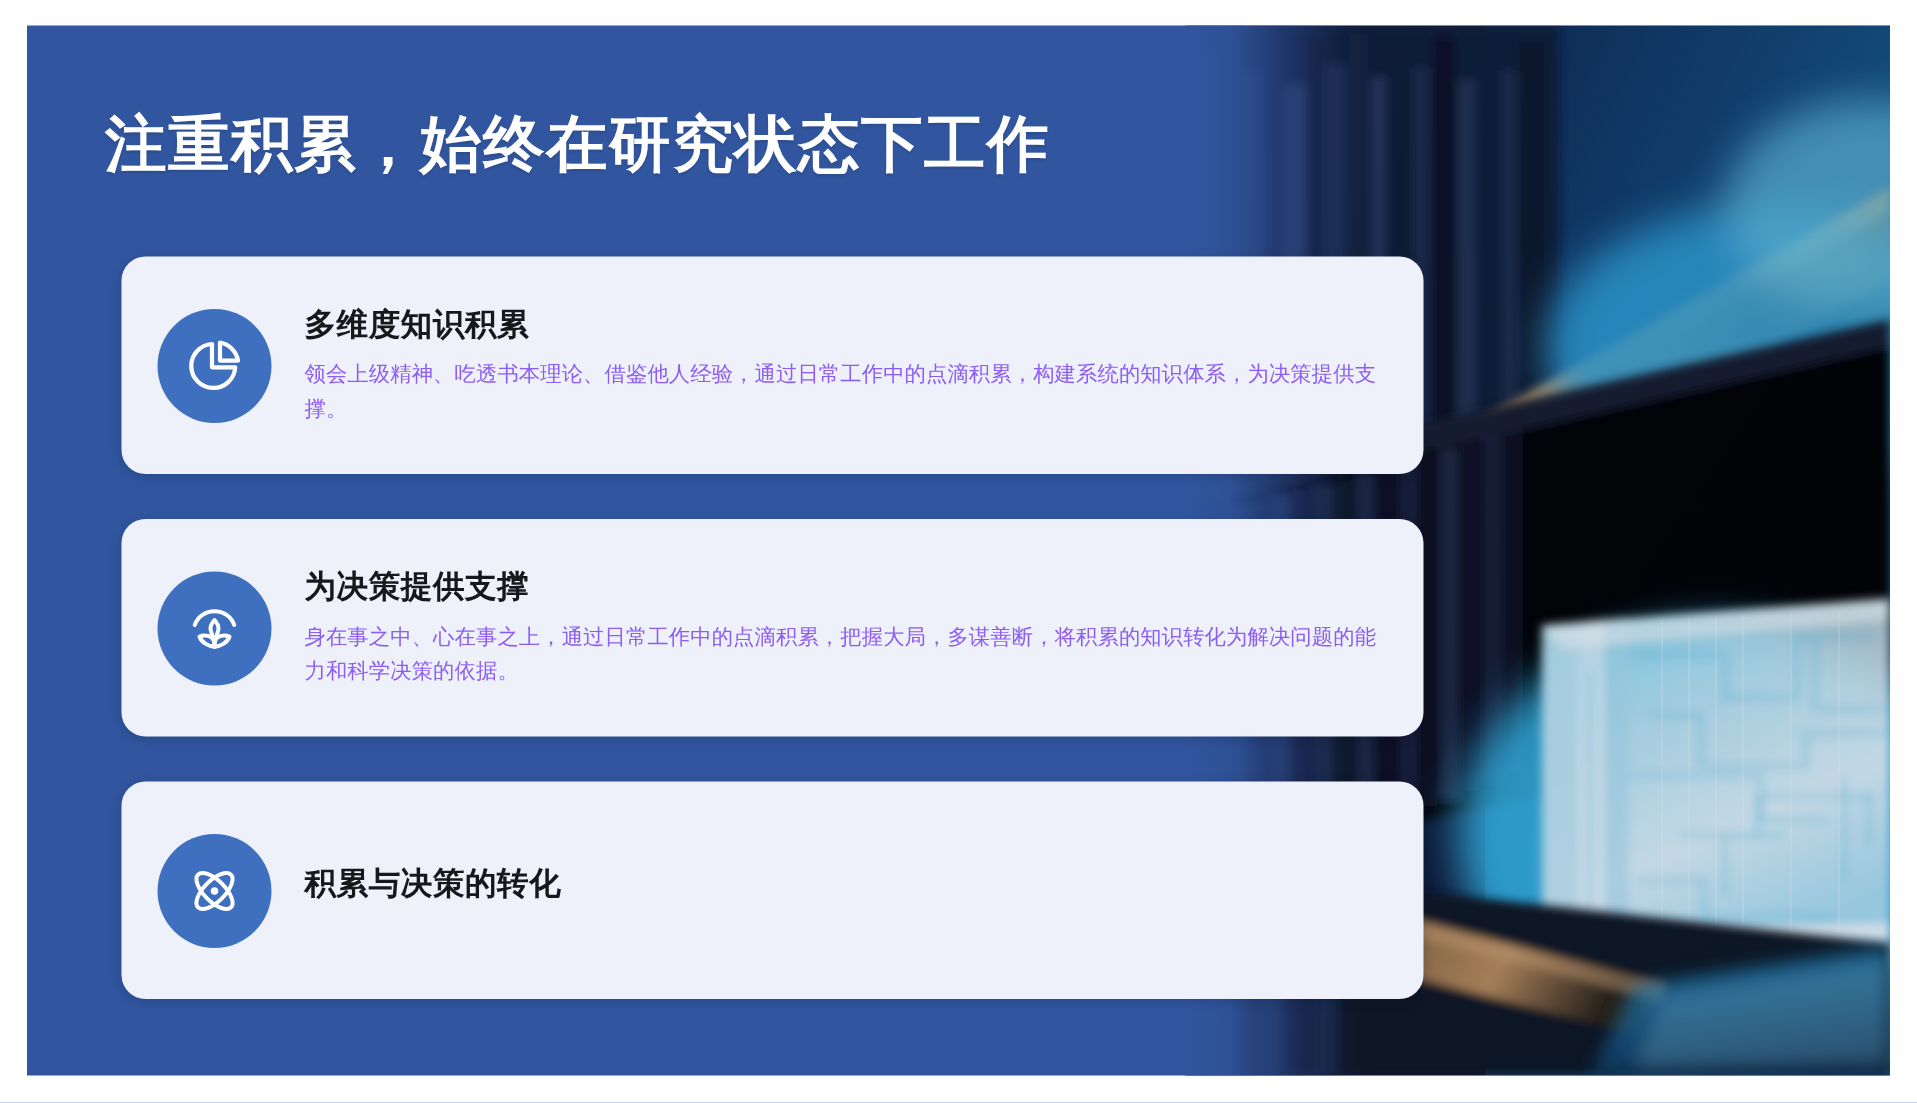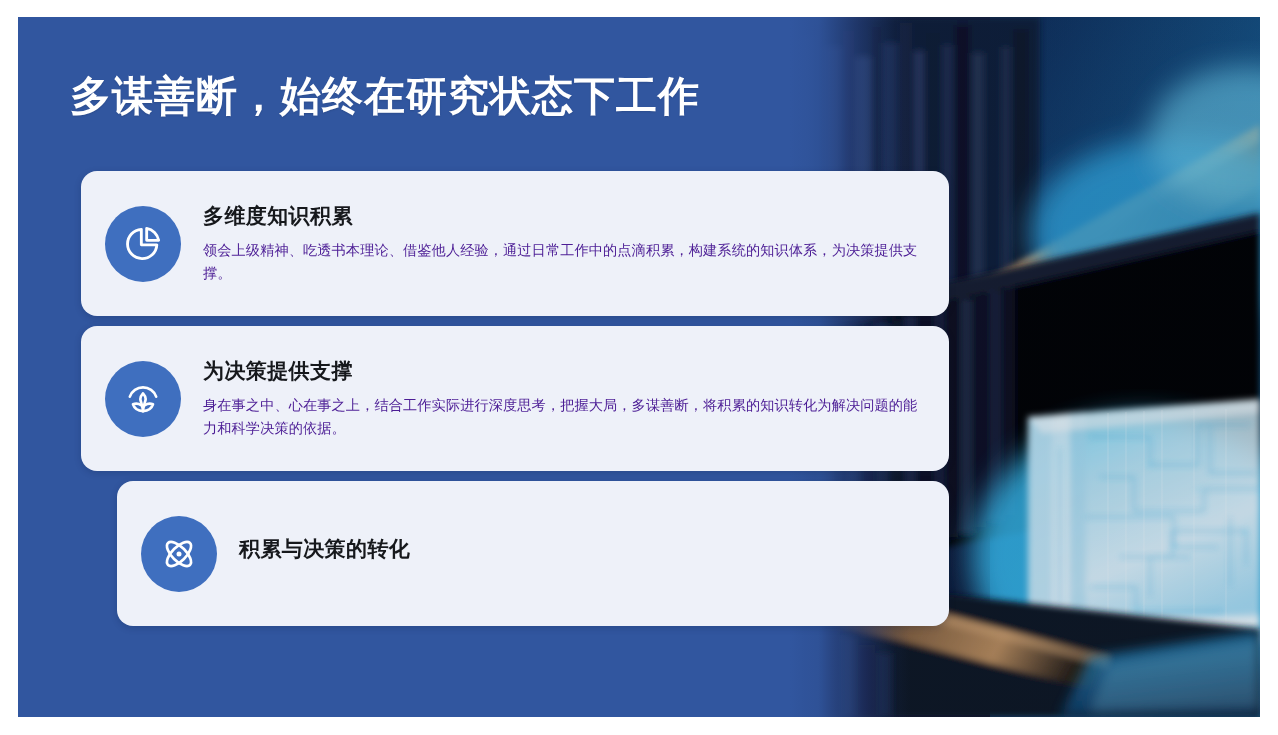--- a/index.html
+++ b/index.html
@@ -294,7 +294,7 @@
     <div class="photo-fade"></div>
   </div>
 
-  <div class="title">多谋善断，始终在研究状态下工作</div>
+  <div class="title">注重积累，始终在研究状态下工作</div>
 
   <div class="cards">
 

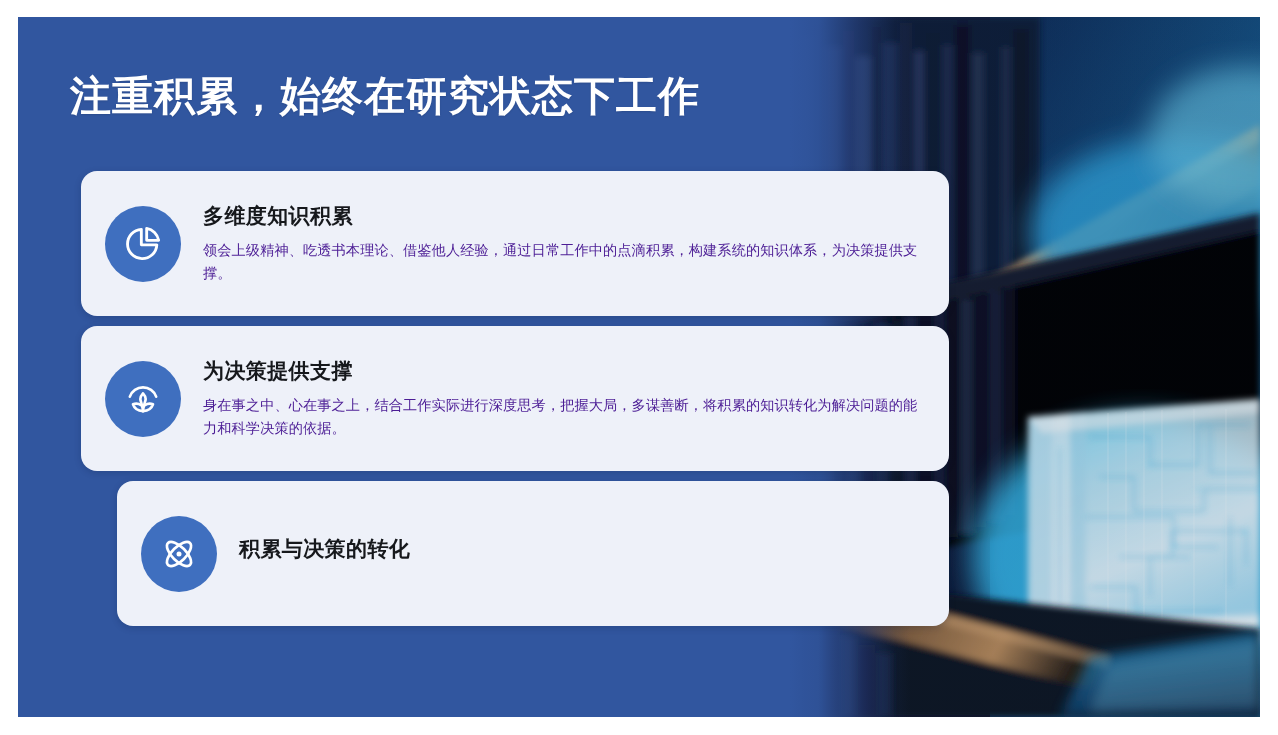--- a/index.html
+++ b/index.html
@@ -70,7 +70,7 @@
     background: #eef1f9;
     border-radius: 16px;
     height: 145px;
-    margin-bottom: 10px;
+    margin-bottom: 30px;
     box-shadow: 0 2px 7px rgba(10,25,60,0.20);
     display: flex;
     align-items: center;

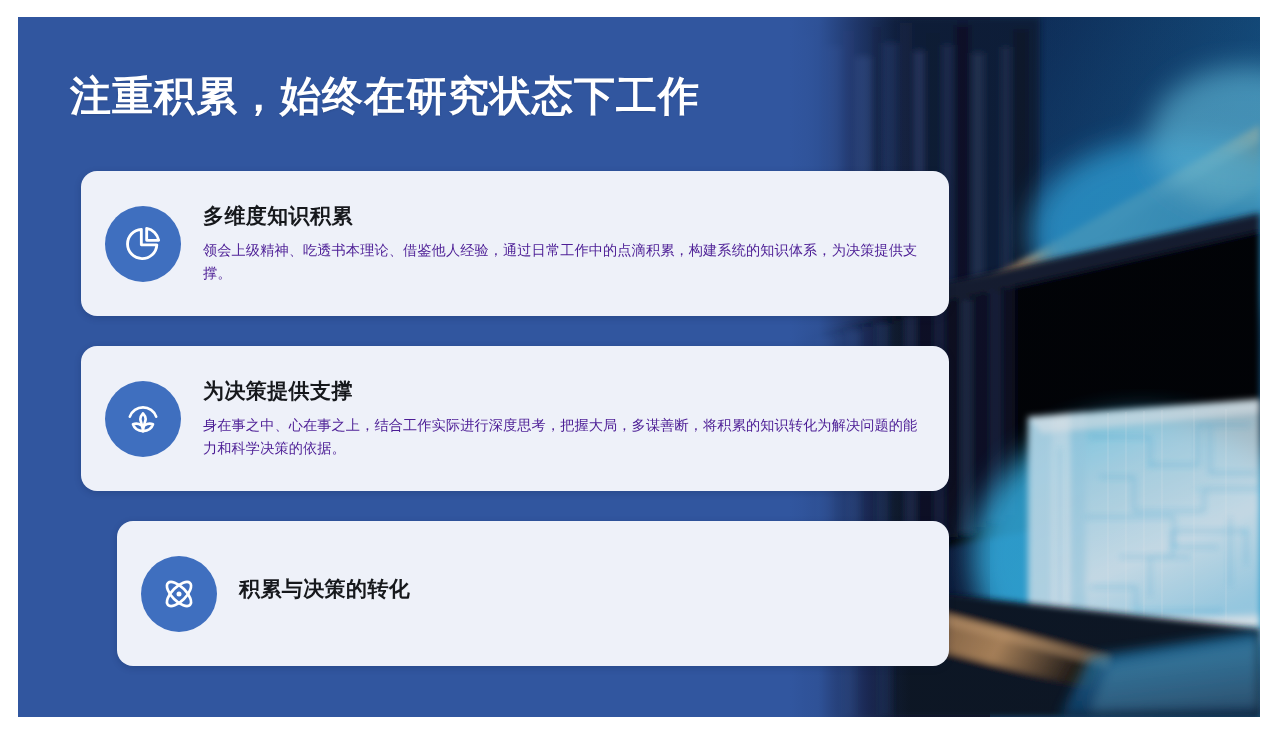--- a/index.html
+++ b/index.html
@@ -103,7 +103,7 @@
   .card-body {
     font-size: 14.2px;
     line-height: 1.62;
-    color: #4c1d95;
+    color: #8b5cf6;
     margin: 0;
     letter-spacing: 0.1px;
   }

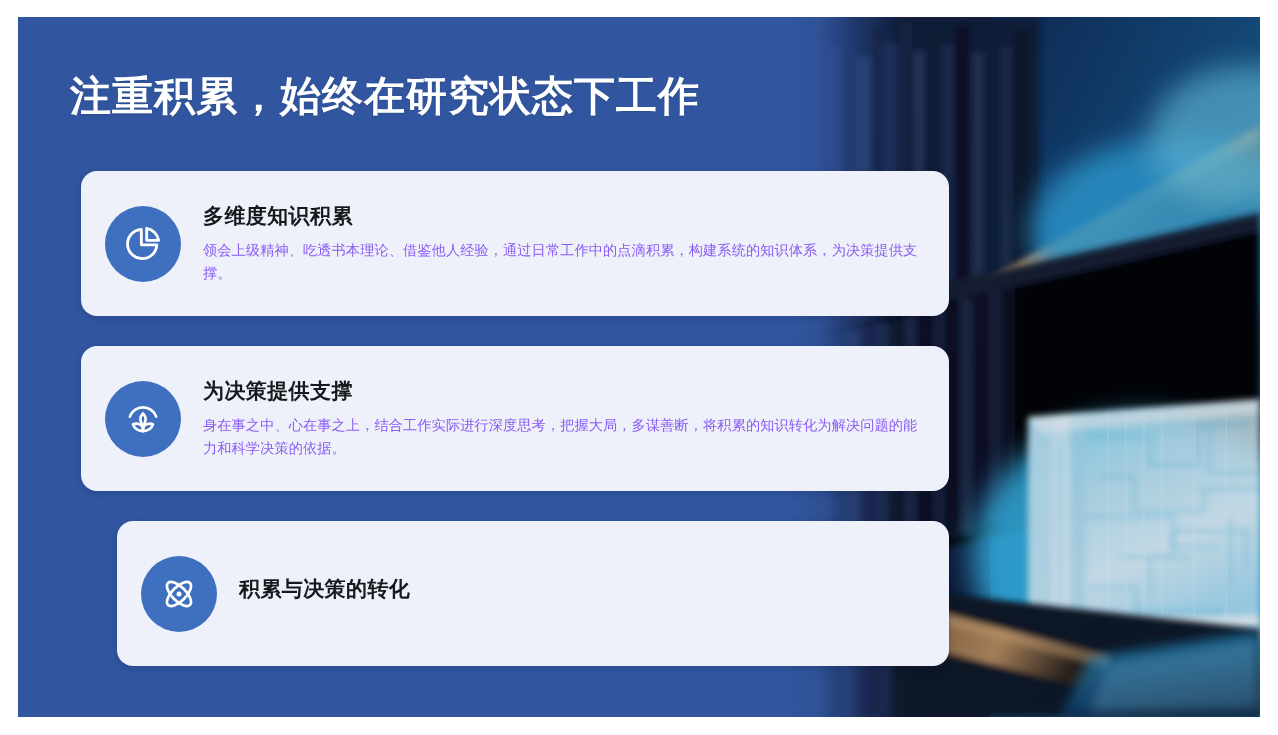--- a/index.html
+++ b/index.html
@@ -322,7 +322,7 @@
       </div>
       <div class="card-text">
         <p class="card-title">为决策提供支撑</p>
-        <p class="card-body">身在事之中、心在事之上，结合工作实际进行深度思考，把握大局，多谋善断，将积累的知识转化为解决问题的能力和科学决策的依据。</p>
+        <p class="card-body">身在事之中、心在事之上，通过日常工作中的点滴积累，把握大局，多谋善断，将积累的知识转化为解决问题的能力和科学决策的依据。</p>
       </div>
     </div>
 

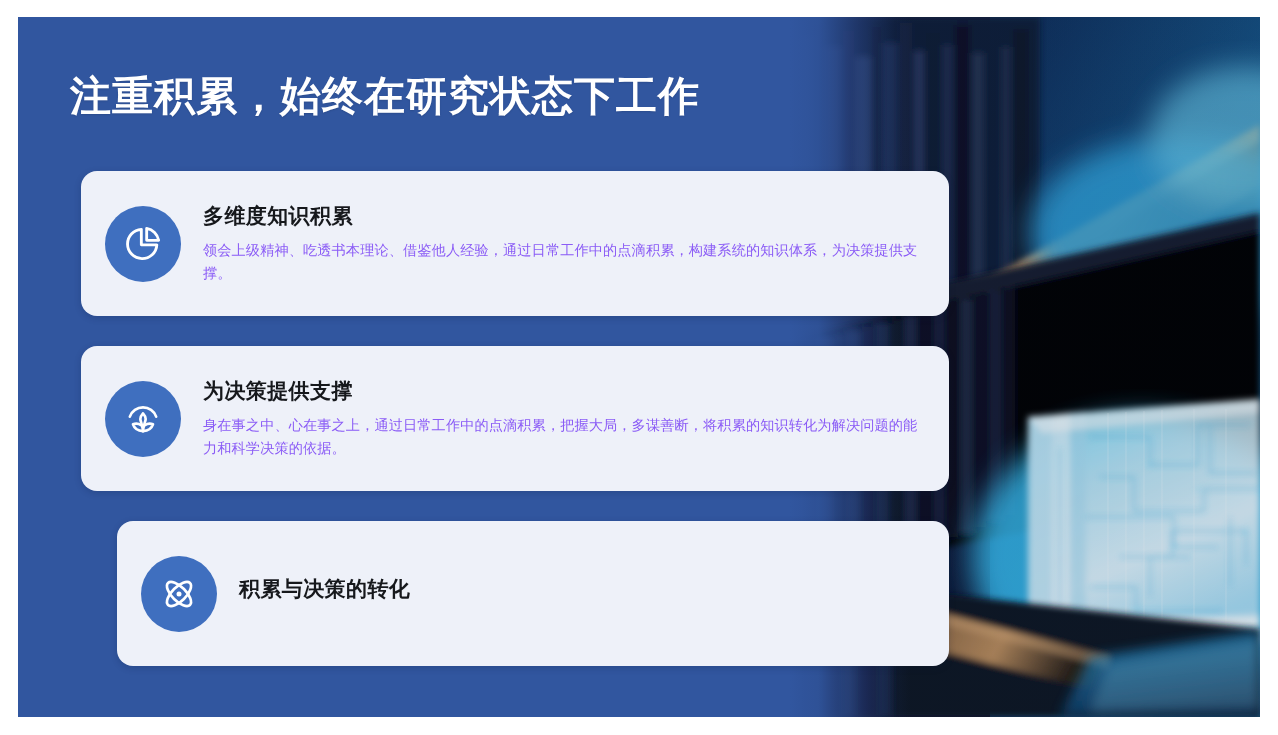--- a/index.html
+++ b/index.html
@@ -76,7 +76,7 @@
     align-items: center;
     box-sizing: border-box;
   }
-  .card:last-child { margin-bottom: 0; margin-left: 36px; }
+  .card:last-child { margin-bottom: 0; }
 
   .icon-wrap {
     flex: 0 0 auto;

